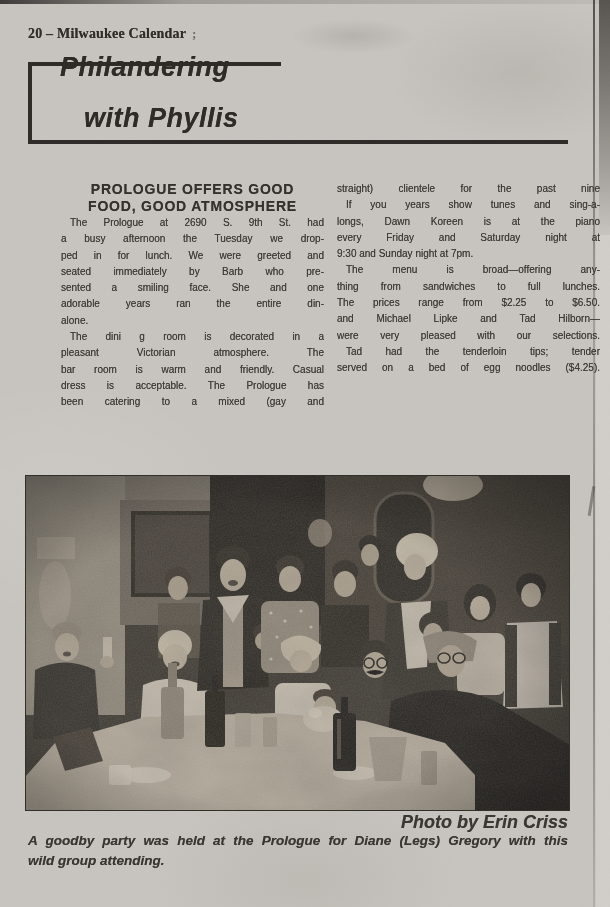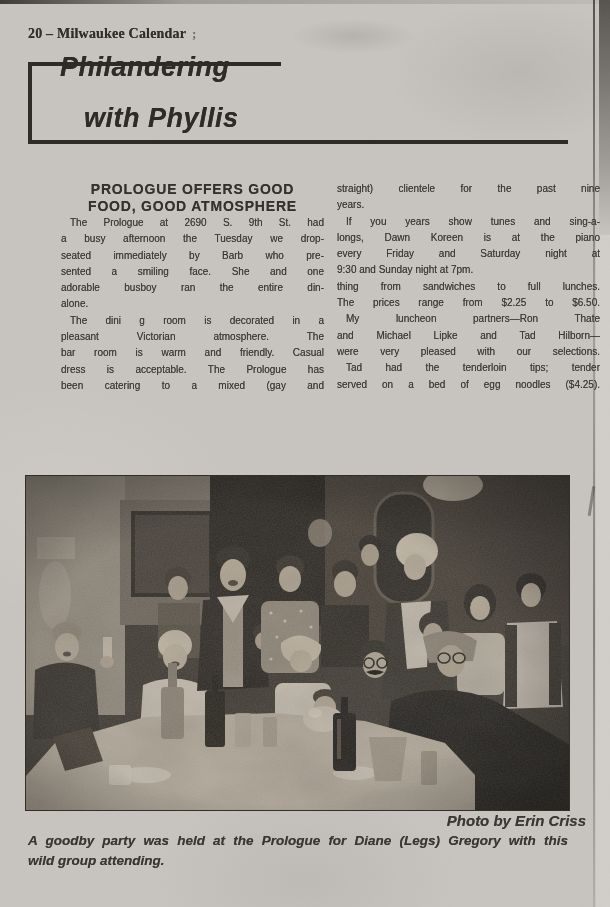--- a/index.html
+++ b/index.html
@@ -116,7 +116,6 @@
       </div>
     <div class="col">
         <div class="line just">straight) clientele for the past nine</div>
-        <div class="line">years.</div>
         <div class="line indent just">If you years show tunes and sing-a-</div>
         <div class="line just">longs, Dawn Koreen is at the piano</div>
         <div class="line just">every Friday and Saturday night at</div>

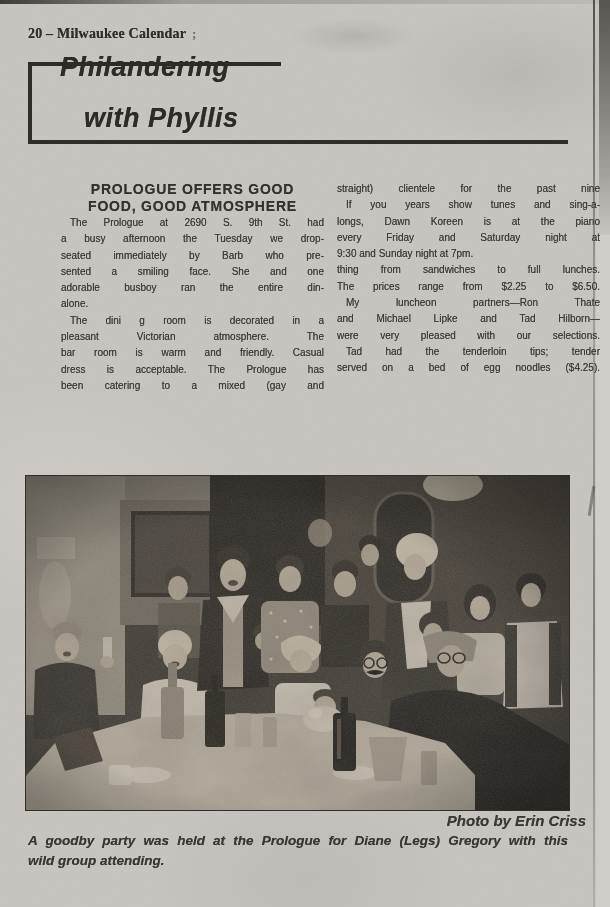--- a/index.html
+++ b/index.html
@@ -104,6 +104,7 @@
         <div class="line heading">FOOD, GOOD ATMOSPHERE</div>
         <div class="line indent just">The Prologue at 2690 S. 9th St. had</div>
         <div class="line just">a busy afternoon the Tuesday we drop-</div>
+        <div class="line just">ped in for lunch. We were greeted and</div>
         <div class="line just">seated immediately by Barb who pre-</div>
         <div class="line just">sented a smiling face. She and one</div>
         <div class="line just">adorable busboy ran the entire din-</div>

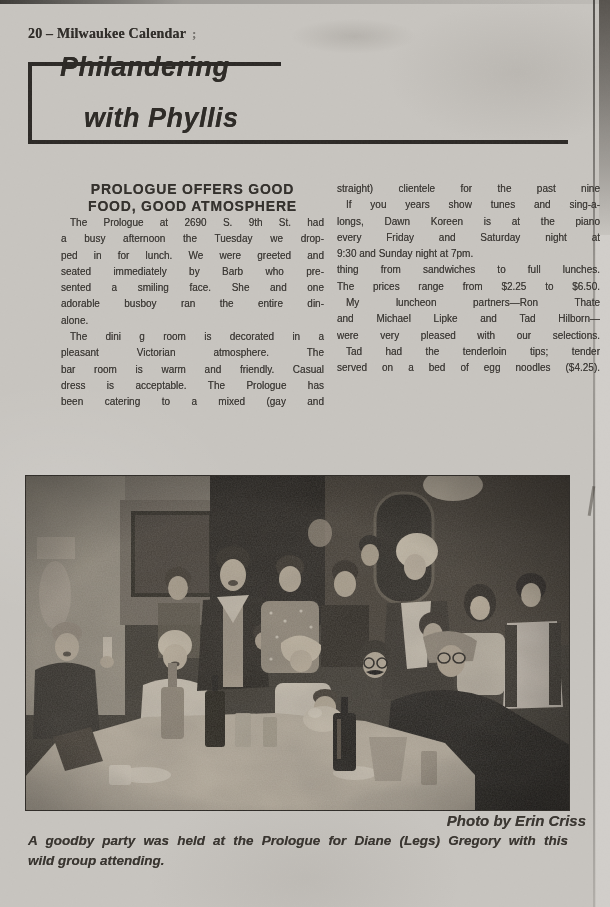--- a/index.html
+++ b/index.html
@@ -121,6 +121,7 @@
         <div class="line just">longs, Dawn Koreen is at the piano</div>
         <div class="line just">every Friday and Saturday night at</div>
         <div class="line">9:30 and Sunday night at 7pm.</div>
+        <div class="line indent just">The menu is broad—offering any-</div>
         <div class="line just">thing from sandwiches to full lunches.</div>
         <div class="line just">The prices range from $2.25 to $6.50.</div>
         <div class="line indent just">My luncheon partners—Ron Thate</div>

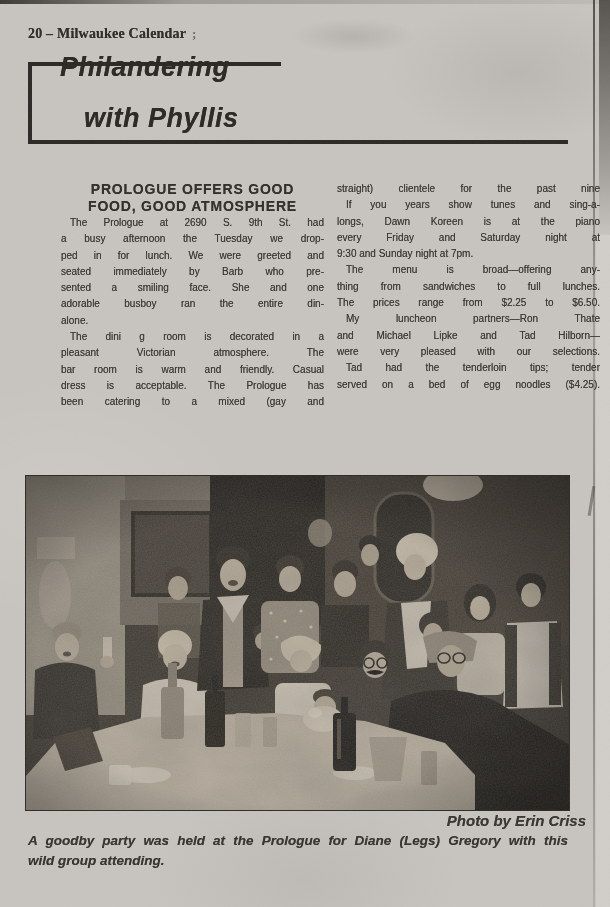--- a/index.html
+++ b/index.html
@@ -107,7 +107,7 @@
         <div class="line just">ped in for lunch. We were greeted and</div>
         <div class="line just">seated immediately by Barb who pre-</div>
         <div class="line just">sented a smiling face. She and one</div>
-        <div class="line just">adorable busboy ran the entire din-</div>
+        <div class="line just">adorable years ran the entire din-</div>
         <div class="line">alone.</div>
         <div class="line indent just">The dini g room is decorated in a</div>
         <div class="line just">pleasant Victorian atmosphere. The</div>

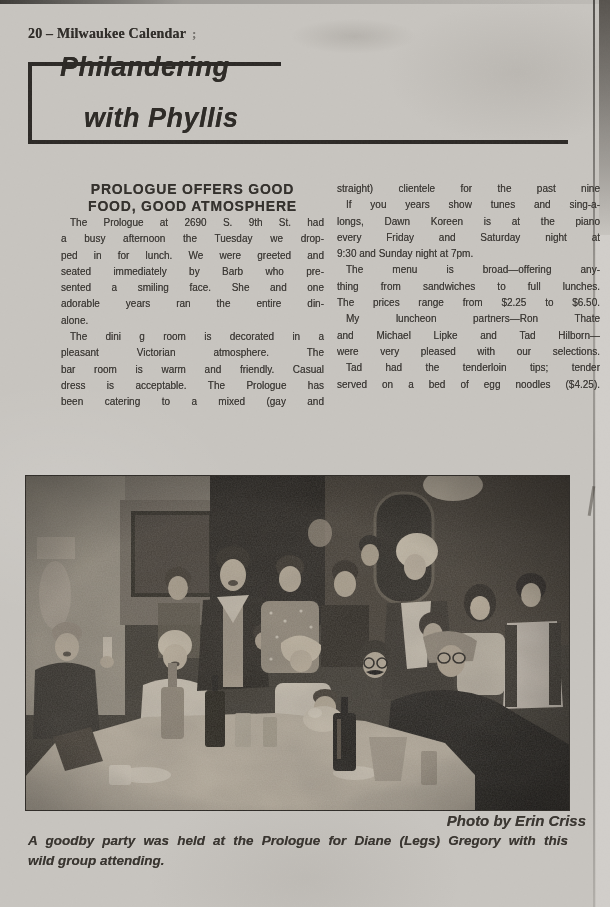--- a/index.html
+++ b/index.html
@@ -124,7 +124,6 @@
         <div class="line indent just">The menu is broad—offering any-</div>
         <div class="line just">thing from sandwiches to full lunches.</div>
         <div class="line just">The prices range from $2.25 to $6.50.</div>
-        <div class="line indent just">My luncheon partners—Ron Thate</div>
         <div class="line just">and Michael Lipke and Tad Hilborn—</div>
         <div class="line just">were very pleased with our selections.</div>
         <div class="line indent just">Tad had the tenderloin tips; tender</div>

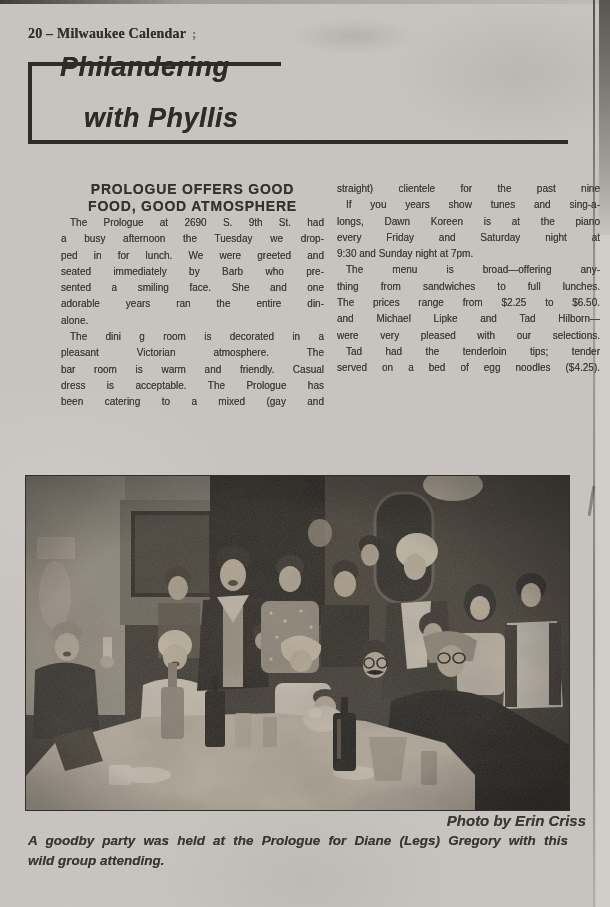--- a/index.html
+++ b/index.html
@@ -61,8 +61,8 @@
   .photo svg{display:block;}
 
   
-  .credit{left:320px;top:812px;width:266px;text-align:right;
-    font-size:15px;font-weight:bold;font-style:italic;color:#38342f;
+  .credit{left:302px;top:812px;width:266px;text-align:right;
+    font-size:18px;font-weight:bold;font-style:italic;color:#38342f;
     text-shadow:0 0 .35px rgba(45,42,38,.6);}
   .caption{left:28px;top:831px;width:540px;font-size:13.5px;font-weight:bold;
     font-style:italic;color:#36322d;line-height:19.5px;

